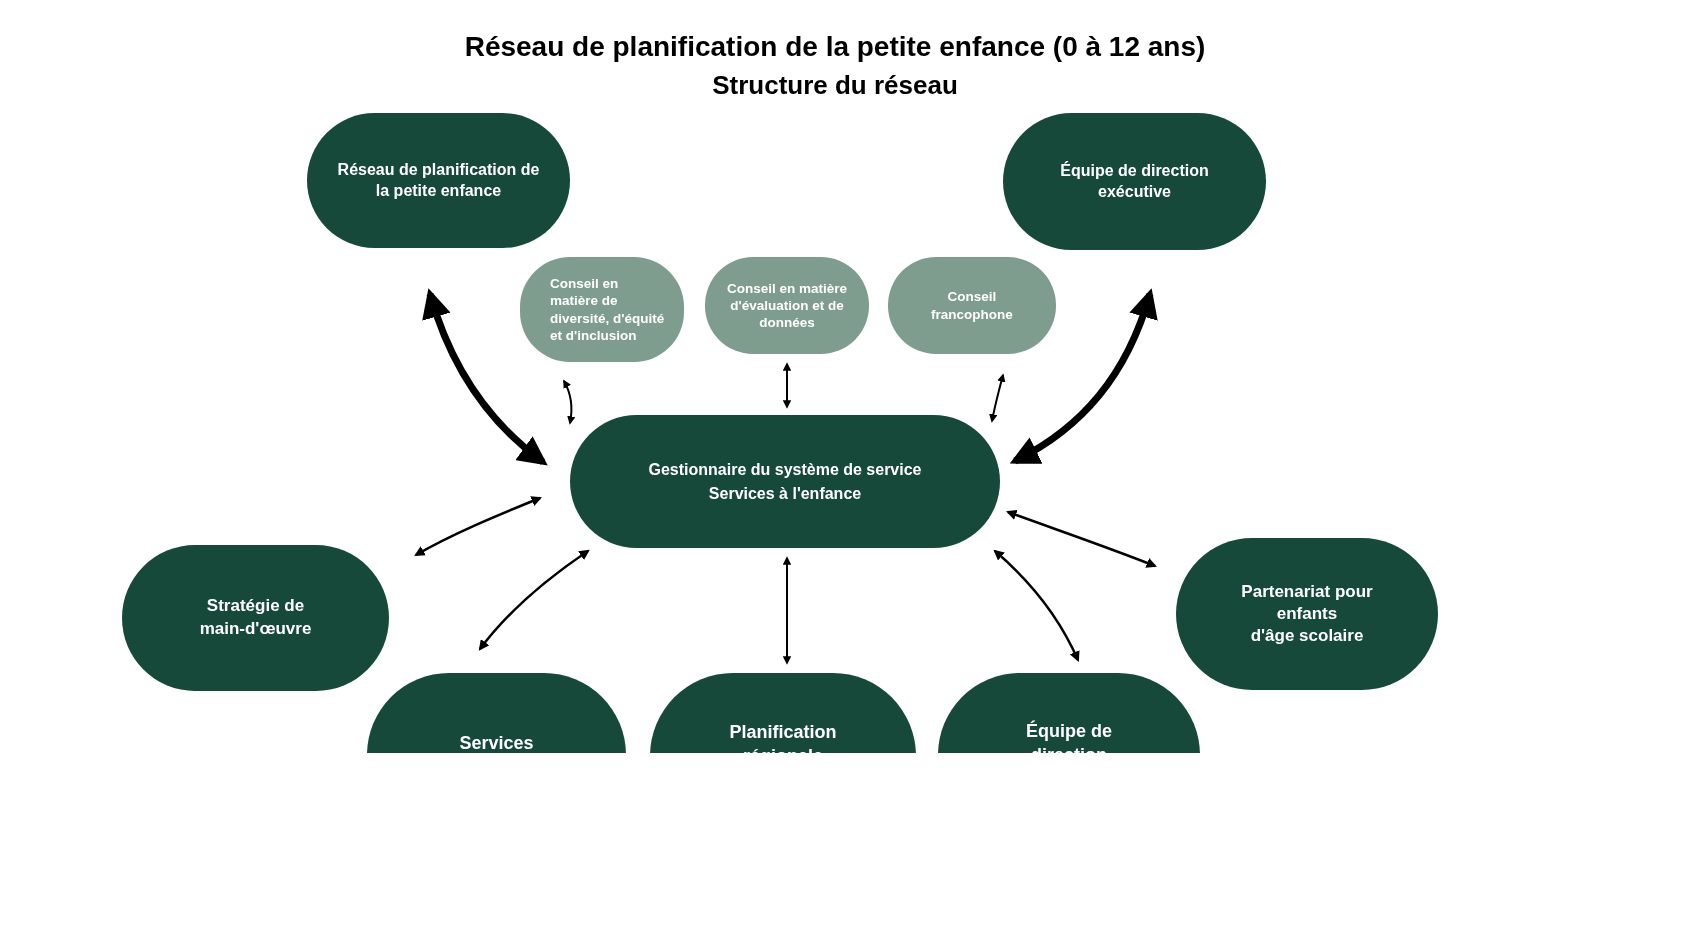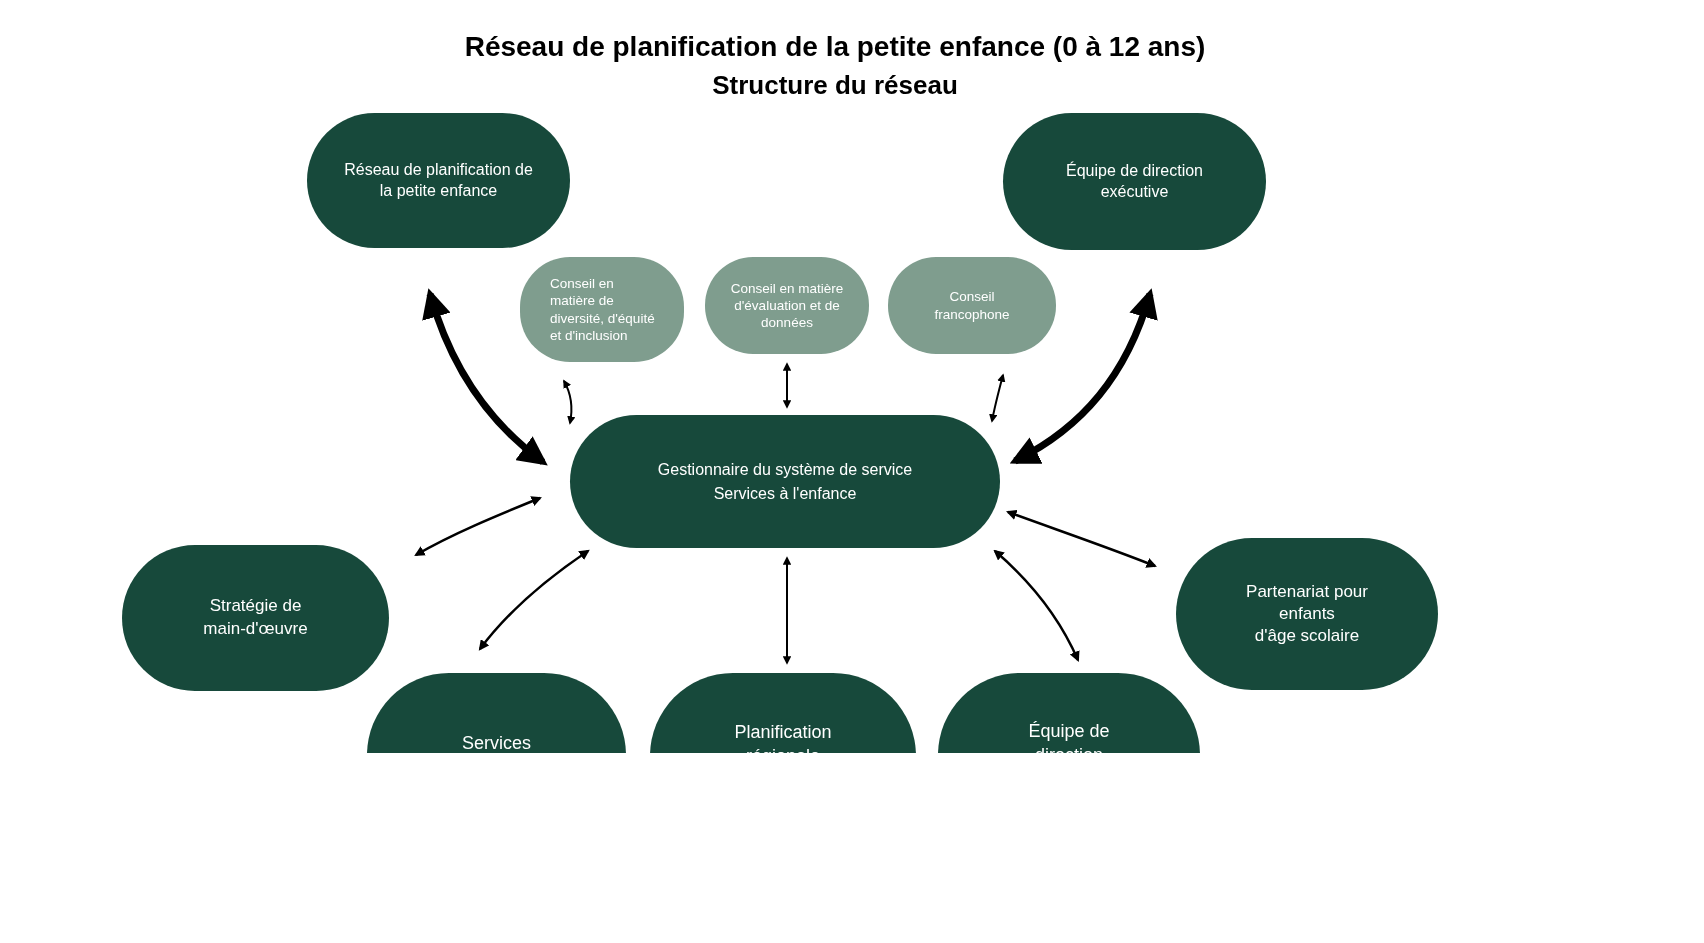--- a/index.html
+++ b/index.html
@@ -16,7 +16,7 @@
 
   .node {
     position:absolute; display:flex; align-items:center; justify-content:center;
-    color:#ffffff; font-weight:normal; text-align:center;
+    color:#ffffff; font-weight:bold; text-align:center;
   }
   .node > span { white-space:pre-line; width:100%; padding:0 16px; box-sizing:border-box; }
   .dark { background:#17493B; }

